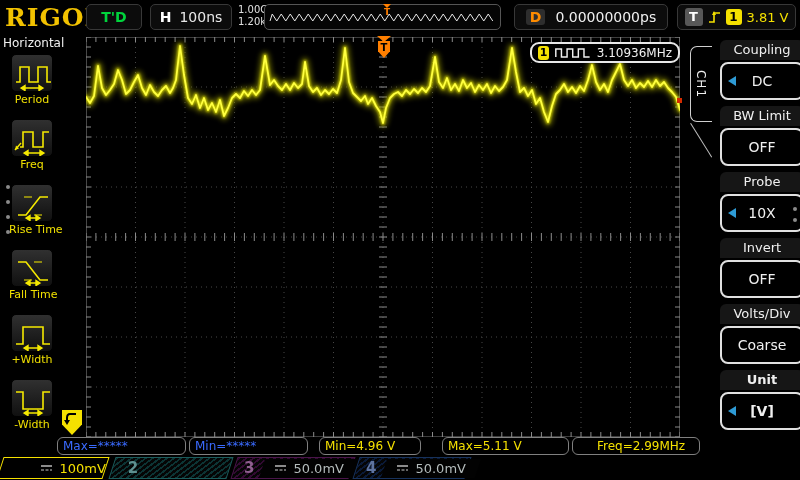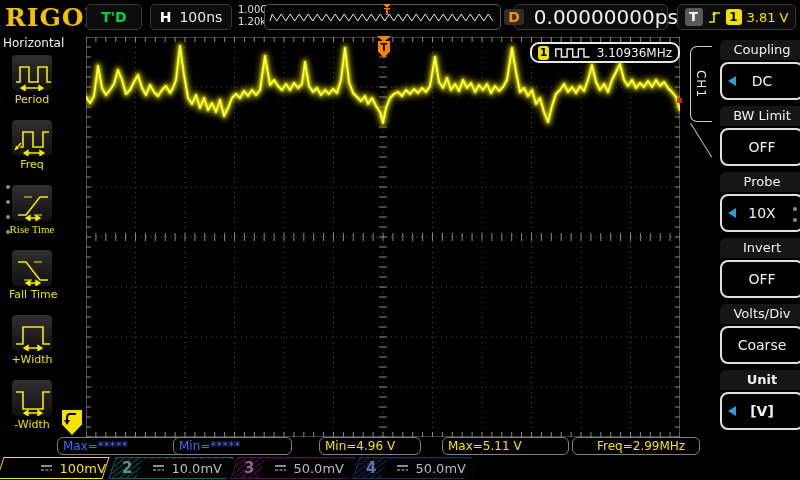--- a/index.html
+++ b/index.html
@@ -32,7 +32,7 @@
   #dbox { left:514px; width:154px; gap:10px; }
   #dbox .dletter { color:#ff8c00; font-weight:bold; font-size:14px; background:#2e2e2e;
                    padding:0 4px; border-radius:3px; }
-  #dbox .dval { color:#f0f0f0; font-size:20px; }
+  #dbox .dval { color:#f0f0f0; font-size:14px; }
   #tbox { left:677px; width:119px; gap:5px; }
   #tbox .tletter { color:#fff; font-weight:bold; font-size:13px; background:#585858;
                    width:18px; height:18px; border-radius:3px; text-align:center; line-height:18px; }

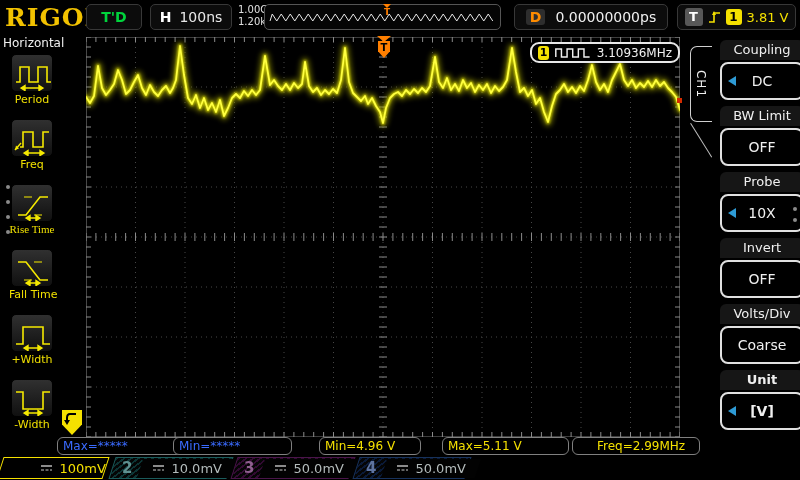--- a/index.html
+++ b/index.html
@@ -168,7 +168,7 @@
           </svg></div>
         <div class="llabel">Freq</div>
       </div>
-      <div class="lkey" style="top: 150px; font-family: Liberation Serif, serif;">
+      <div class="lkey" style="top: 150px;">
         <div class="ibox"><svg width="40" height="36" viewBox="0 0 40 36">
             <path d="M6,30 h8 l14,-18 h8" fill="none" stroke="#f5e900" stroke-width="1.6"></path>
             <path d="M12,12 h8 M22,30 h8" stroke="#f5e900" stroke-width="1.2"></path>

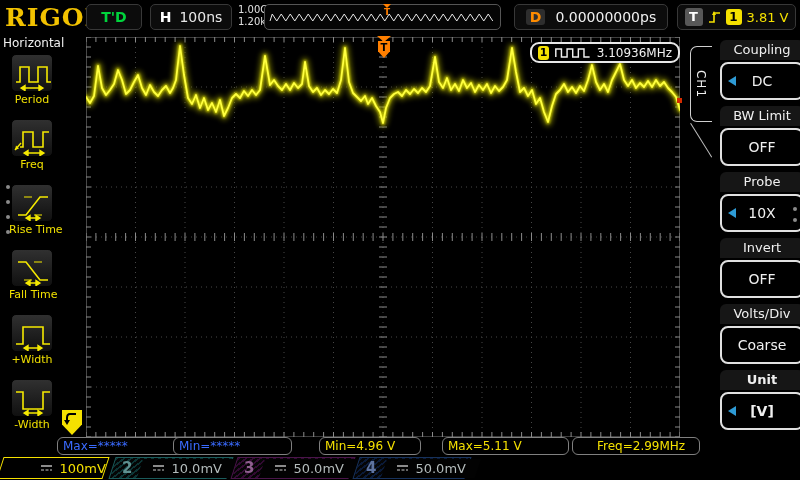--- a/index.html
+++ b/index.html
@@ -618,7 +618,7 @@
   <div class="rdot" style="top:218px"></div>
 
   <div class="meas" style="left: 57px; width: 129px; color: rgb(58, 107, 255);">Max=*****</div>
-  <div class="meas" style="left: 173px; width: 119px; color: rgb(58, 107, 255);">Min=*****</div>
+  <div class="meas" style="left: 189px; width: 119px; color: rgb(58, 107, 255);">Min=*****</div>
   <div class="meas" style="left: 319px; width: 102px; color: rgb(245, 225, 0);">Min=4.96 V</div>
   <div class="meas" style="left: 442px; width: 127px; color: rgb(245, 225, 0);">Max=5.11 V</div>
   <div class="meas" style="left: 572px; width: 128px; color: rgb(245, 225, 0); padding-left: 24px;">Freq=2.99MHz</div>

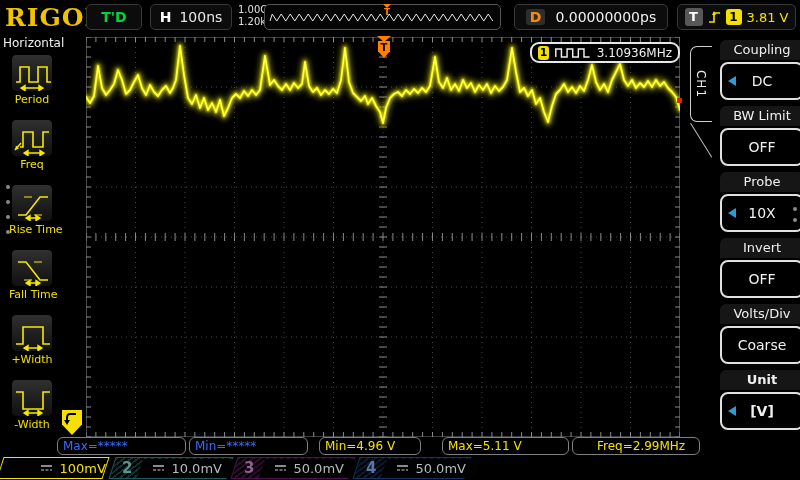--- a/index.html
+++ b/index.html
@@ -641,13 +641,6 @@
         <div class="bg"></div>
         <div class="content">
           <span class="num">2</span>
-          <span class="pill">
-            <svg width="13" height="10" viewBox="0 0 13 10">
-              <path d="M1,3 H12" stroke="#c8c8c8" stroke-width="1.4"></path>
-              <path d="M1,7 H4 M5.5,7 H8.5 M10,7 H12" stroke="#c8c8c8" stroke-width="1.2"></path>
-            </svg>
-            <span class="scale">10.0mV</span>
-          </span>
         </div>
       </div>
     <div class="chan inactive" style="left: 234px; width: 118px; --c: #c800c8; --dim: #320a32; --edge: #4a154a; --numc: #8f5f8f;">

